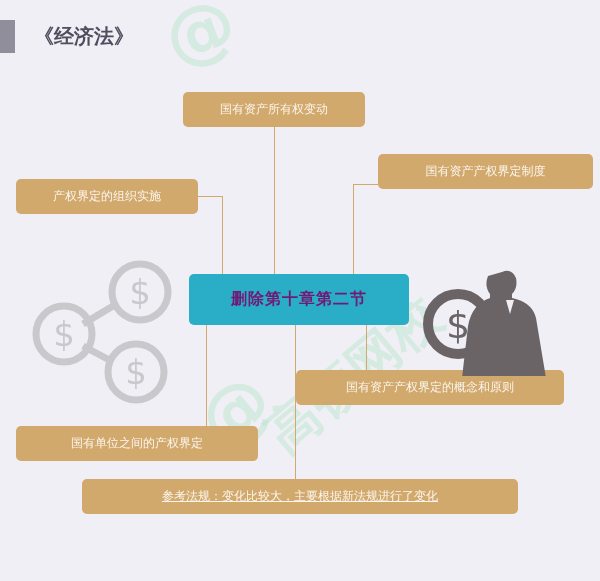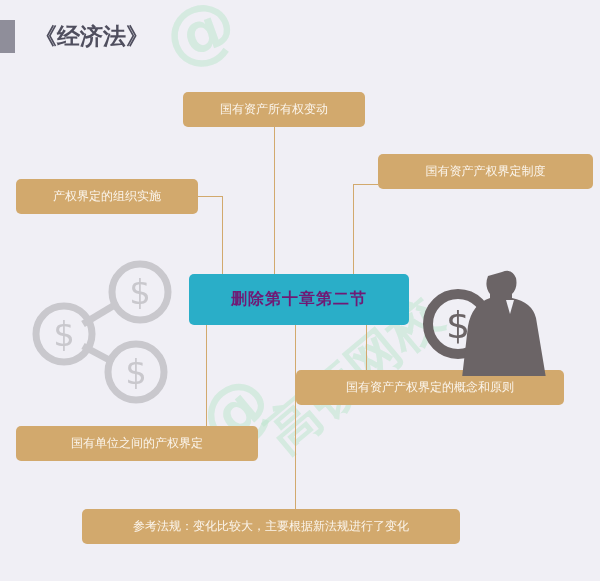--- a/index.html
+++ b/index.html
@@ -7,7 +7,7 @@
          font-family:"DejaVu Sans","Liberation Sans",sans-serif; }
   .abs { position:absolute; }
   .header-bar { left:0; top:20px; width:15px; height:33px; background:#8f8e9a; }
-  .title { left:34px; top:20px; height:33px; line-height:33px; font-size:23px; font-weight:bold; color:#4f4e5e; letter-spacing:0px; }
+  .title { left:34px; top:20px; height:33px; line-height:33px; font-size:20px; font-weight:bold; color:#4f4e5e; letter-spacing:0px; }
   .box { position:absolute; background:#d2a96d; color:#fbf5ec; border-radius:5px; font-size:12px;
          display:flex; align-items:center; justify-content:center; white-space:nowrap; }
   .center { position:absolute; background:#2aaec8; color:#701a75; border-radius:5px; font-size:16px; font-weight:bold;

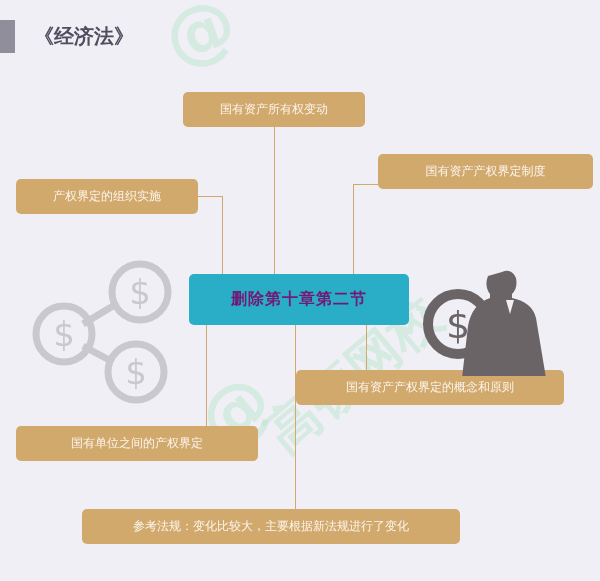--- a/index.html
+++ b/index.html
@@ -41,7 +41,7 @@
 <div class="center" style="left:189px;top:274px;width:220px;height:51px;">删除第十章第二节</div>
 <div class="box" style="left:296px;top:370px;width:268px;height:35px;">国有资产产权界定的概念和原则</div>
 <div class="box" style="left:16px;top:426px;width:242px;height:35px;">国有单位之间的产权界定</div>
-<div class="box" style="left:82px;top:509px;width:378px;height:35px;">参考法规：变化比较大，主要根据新法规进行了变化</div>
+<div class="box" style="left:82px;top:479px;width:436px;height:35px;text-decoration:underline;">参考法规：变化比较大，主要根据新法规进行了变化</div>
 
 <svg style="left:28px;top:258px;" width="150" height="150" viewBox="0 0 150 150">
   <g stroke="#c9c8cd" fill="none" stroke-width="7">

